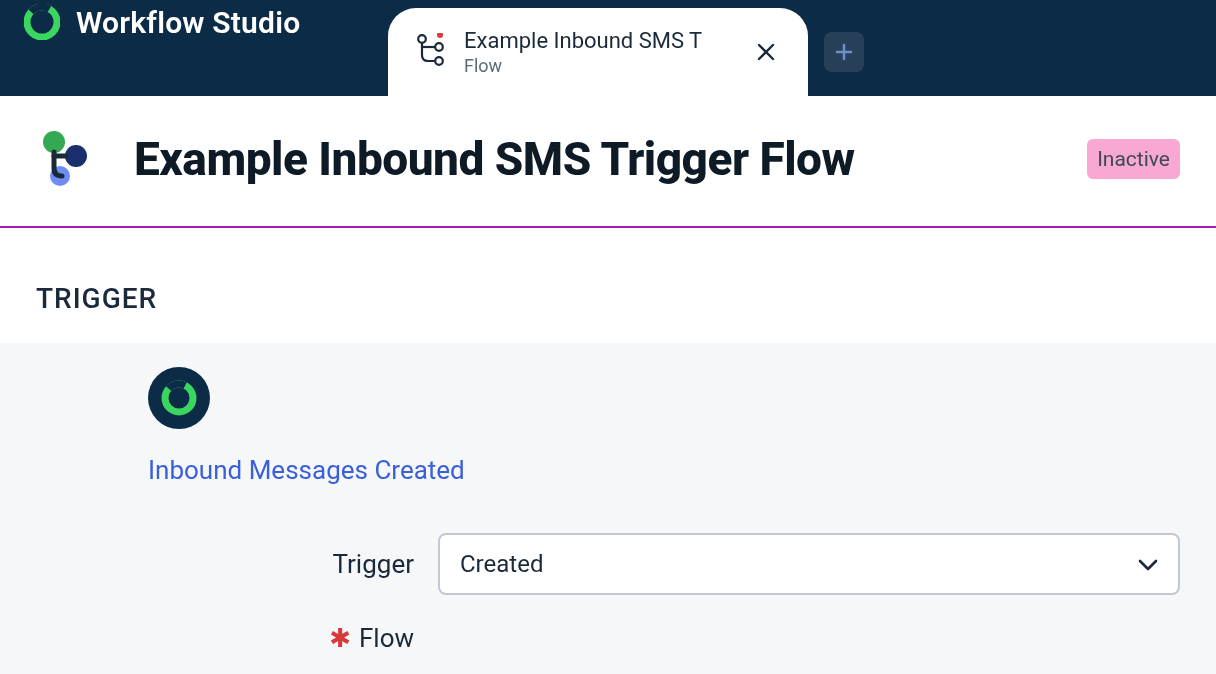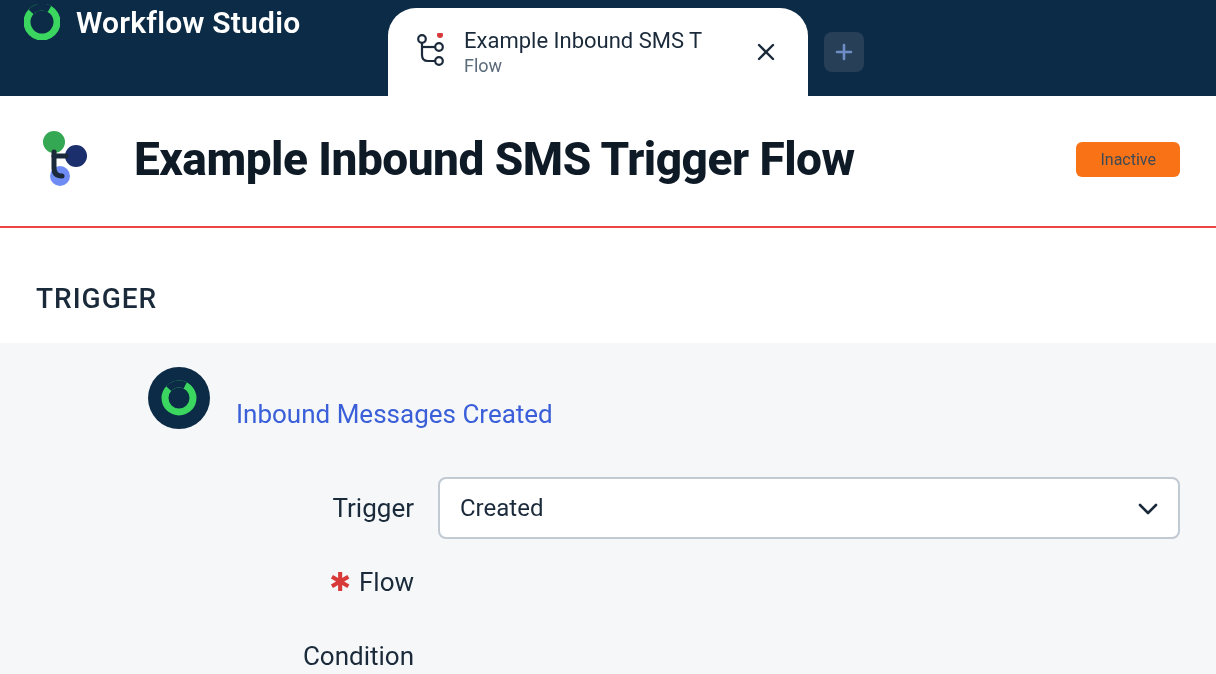--- a/index.html
+++ b/index.html
@@ -102,7 +102,7 @@
       display: flex;
       align-items: center;
       gap: 36px;
-      border-bottom: 2px solid #ef4444;
+      border-bottom: 2px solid #a21caf;
     }
     .header-icon {
       flex: 0 0 auto;

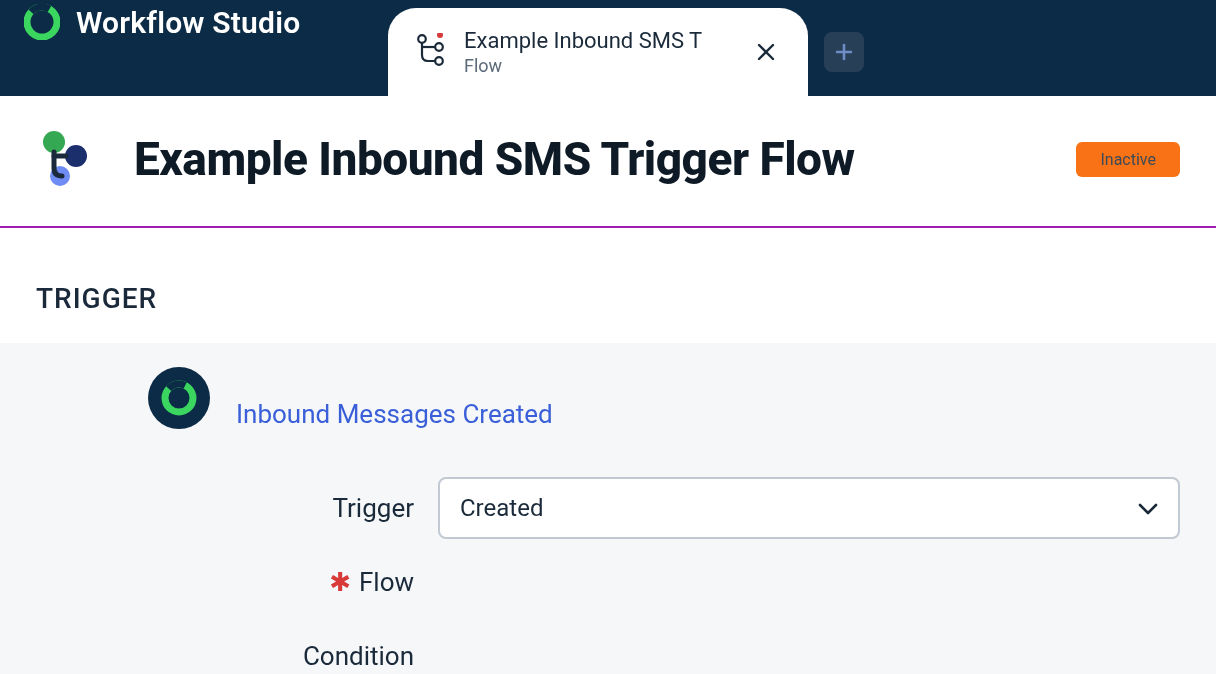--- a/index.html
+++ b/index.html
@@ -115,10 +115,10 @@
     }
     .status-badge {
       margin-left: auto;
-      background: #f97316;
+      background: #f9a8d4;
       color: #3d4a57;
-      font-size: 16px;
-      padding: 8px 24px;
+      font-size: 21px;
+      padding: 8px 10px;
       border-radius: 6px;
     }
     .section-title-wrap {

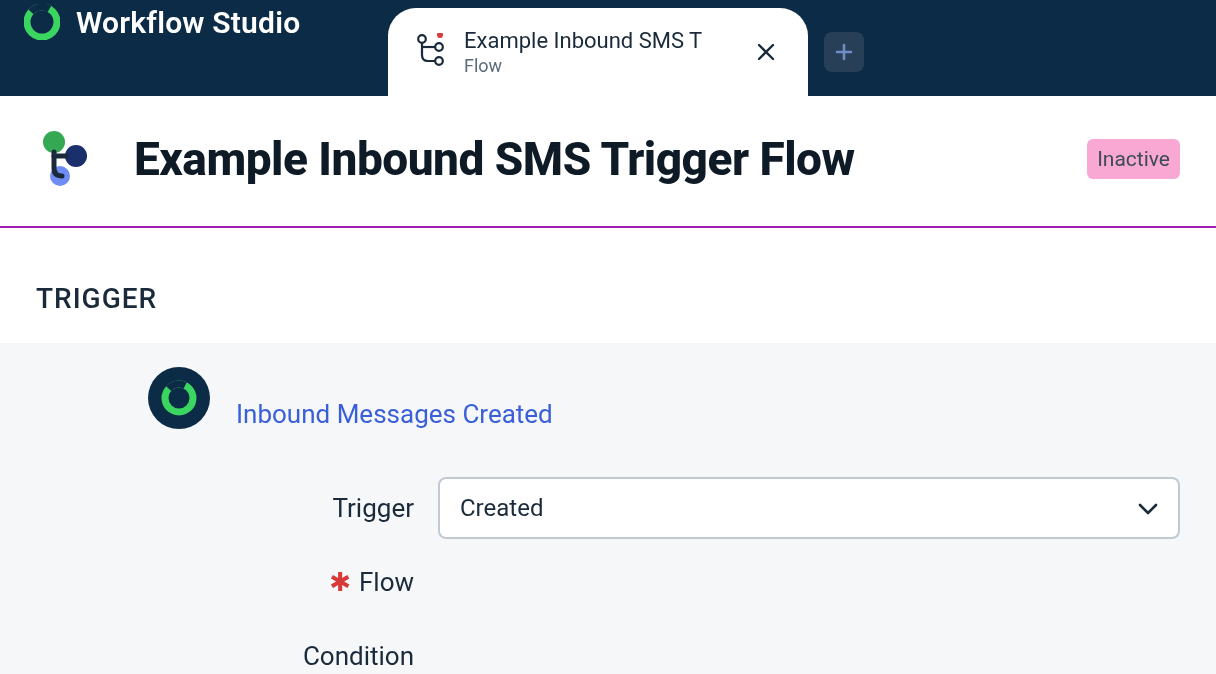--- a/index.html
+++ b/index.html
@@ -136,9 +136,10 @@
     }
     .trigger-header {
       display: flex;
-      align-items: flex-end;
+      align-items: flex-start;
       gap: 26px;
       margin-bottom: 48px;
+      flex-direction: column;
     }
     .trigger-icon {
       width: 62px;

